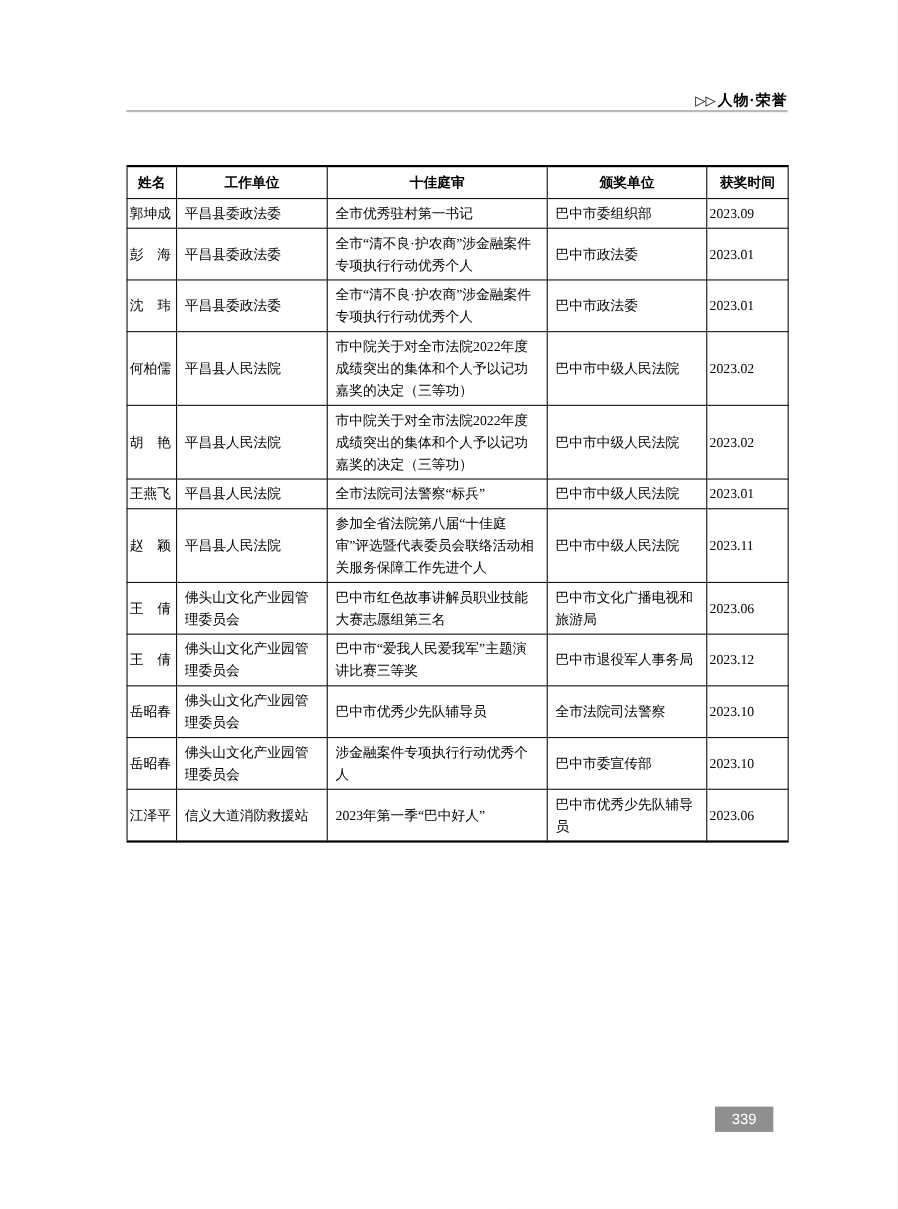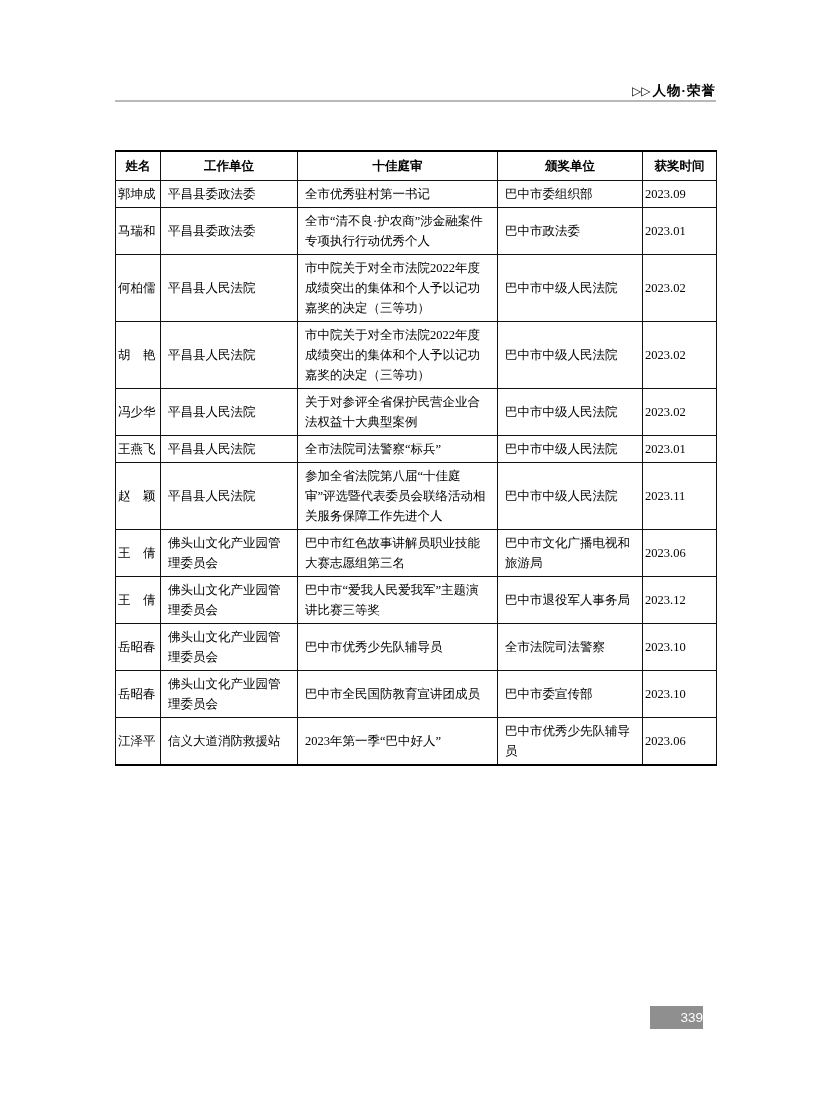--- a/index.html
+++ b/index.html
@@ -127,6 +127,13 @@
           <td>2023.09</td>
         </tr>
         <tr>
+          <td>彭　海</td>
+          <td>平昌县委政法委</td>
+          <td>全市“清不良·护农商”涉金融案件专项执行行动优秀个人</td>
+          <td>巴中市政法委</td>
+          <td>2023.01</td>
+        </tr>
+        <tr>
           <td>马瑞和</td>
           <td>平昌县委政法委</td>
           <td>全市“清不良·护农商”涉金融案件专项执行行动优秀个人</td>

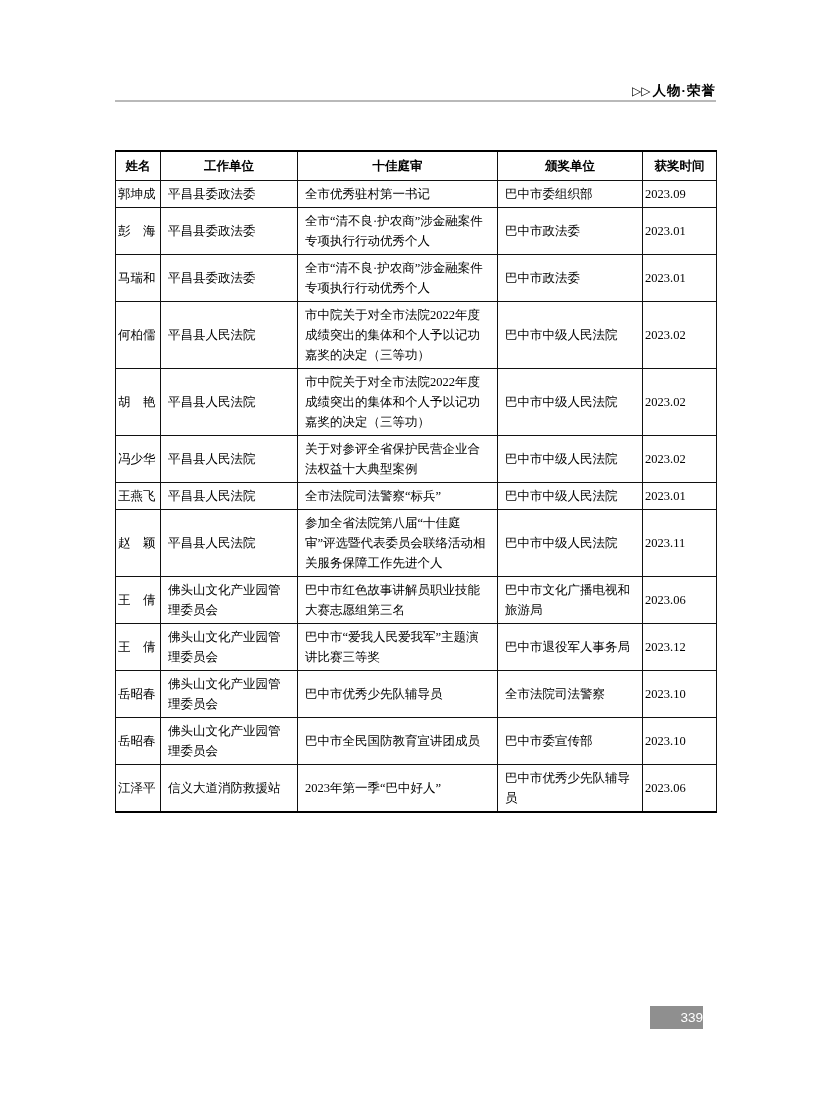--- a/index.html
+++ b/index.html
@@ -134,6 +134,13 @@
           <td>2023.01</td>
         </tr>
         <tr>
+          <td>沈　玮</td>
+          <td>平昌县委政法委</td>
+          <td>全市“清不良·护农商”涉金融案件专项执行行动优秀个人</td>
+          <td>巴中市政法委</td>
+          <td>2023.01</td>
+        </tr>
+        <tr>
           <td>马瑞和</td>
           <td>平昌县委政法委</td>
           <td>全市“清不良·护农商”涉金融案件专项执行行动优秀个人</td>

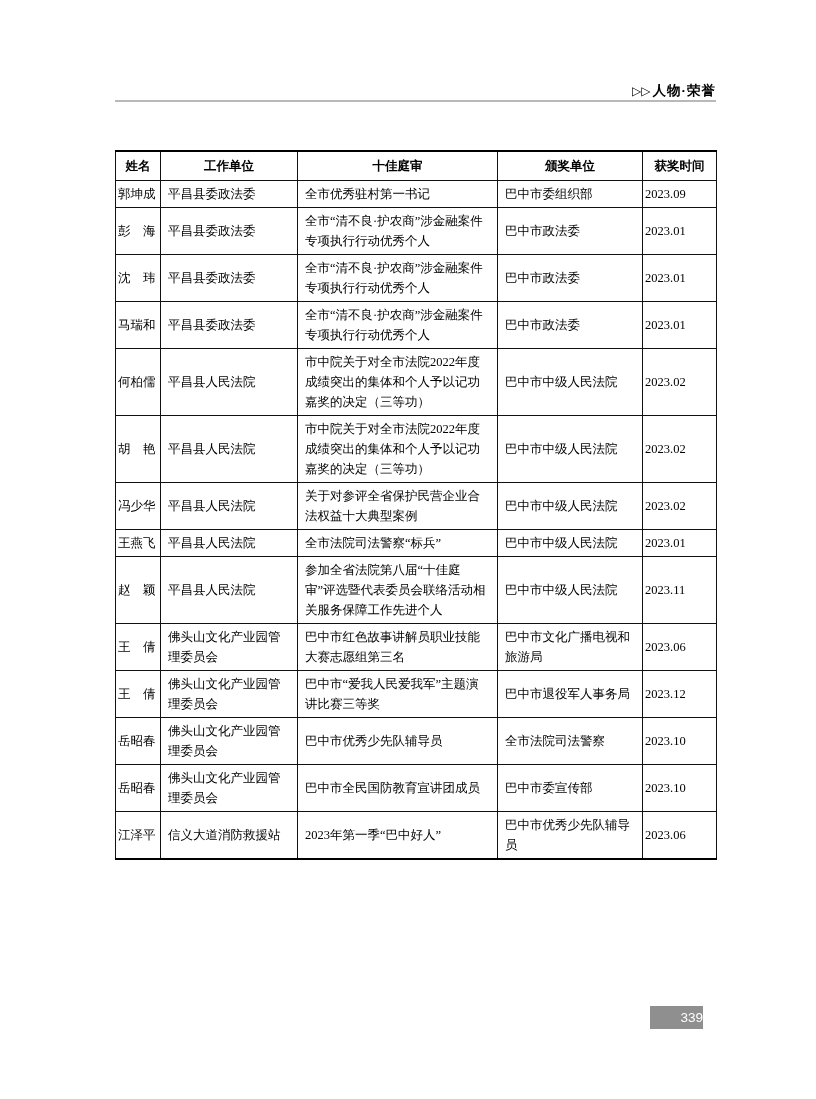--- a/index.html
+++ b/index.html
@@ -141,13 +141,6 @@
           <td>2023.01</td>
         </tr>
         <tr>
-          <td>马瑞和</td>
-          <td>平昌县委政法委</td>
-          <td>全市“清不良·护农商”涉金融案件专项执行行动优秀个人</td>
-          <td>巴中市政法委</td>
-          <td>2023.01</td>
-        </tr>
-        <tr>
           <td>何柏儒</td>
           <td>平昌县人民法院</td>
           <td>市中院关于对全市法院2022年度成绩突出的集体和个人予以记功嘉奖的决定（三等功）</td>

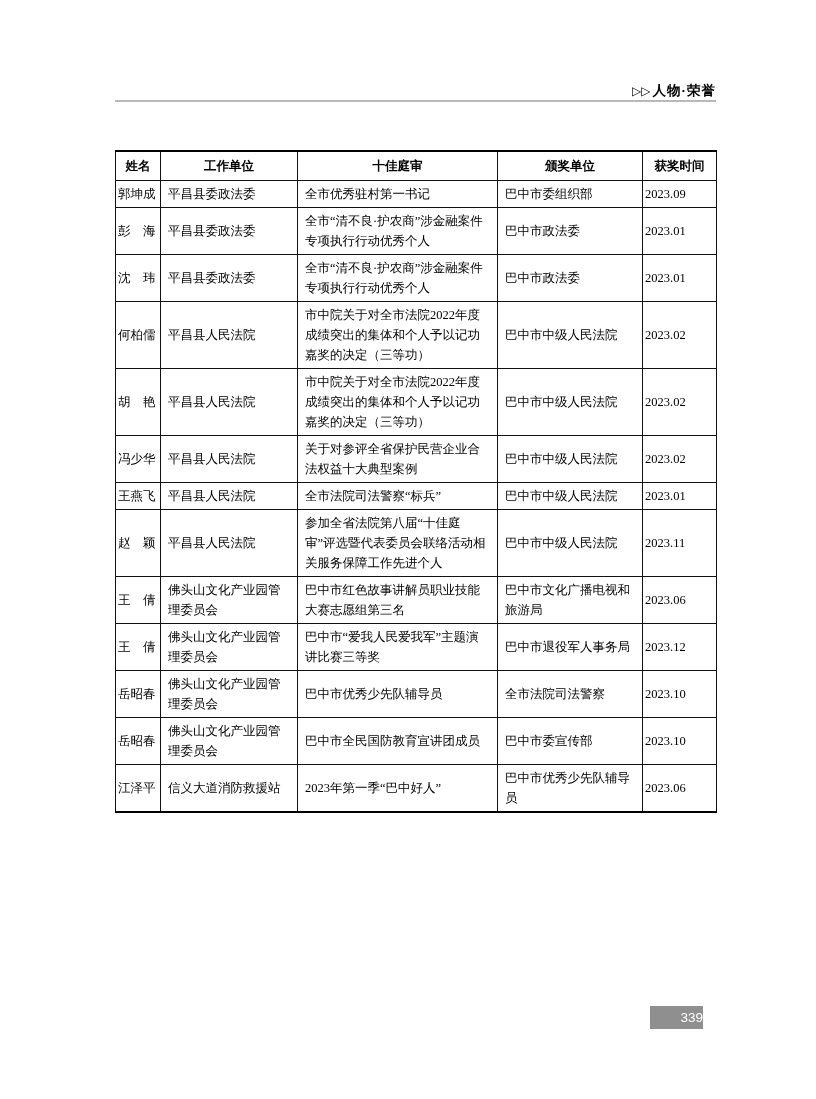--- a/index.html
+++ b/index.html
@@ -155,13 +155,6 @@
           <td>2023.02</td>
         </tr>
         <tr>
-          <td>冯少华</td>
-          <td>平昌县人民法院</td>
-          <td>关于对参评全省保护民营企业合法权益十大典型案例</td>
-          <td>巴中市中级人民法院</td>
-          <td>2023.02</td>
-        </tr>
-        <tr>
           <td>王燕飞</td>
           <td>平昌县人民法院</td>
           <td>全市法院司法警察“标兵”</td>

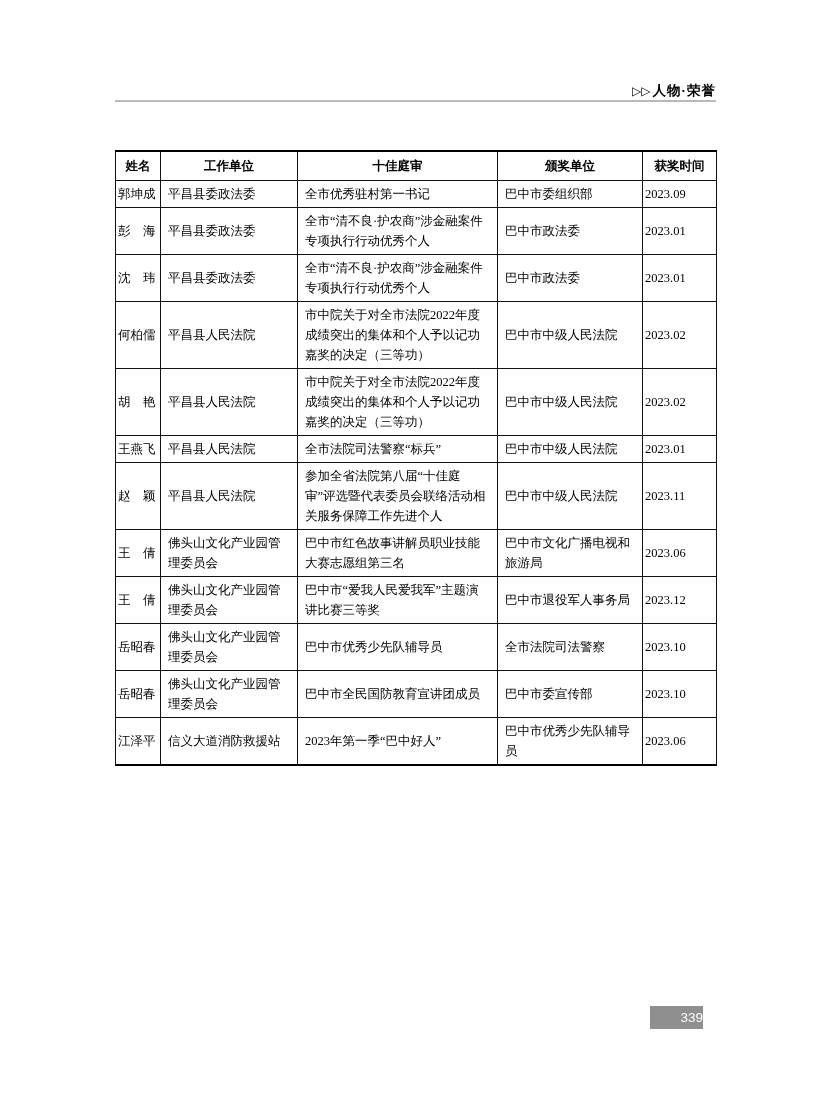--- a/index.html
+++ b/index.html
@@ -192,7 +192,7 @@
         <tr>
           <td>岳昭春</td>
           <td>佛头山文化产业园管理委员会</td>
-          <td>巴中市全民国防教育宣讲团成员</td>
+          <td>涉金融案件专项执行行动优秀个人</td>
           <td>巴中市委宣传部</td>
           <td>2023.10</td>
         </tr>

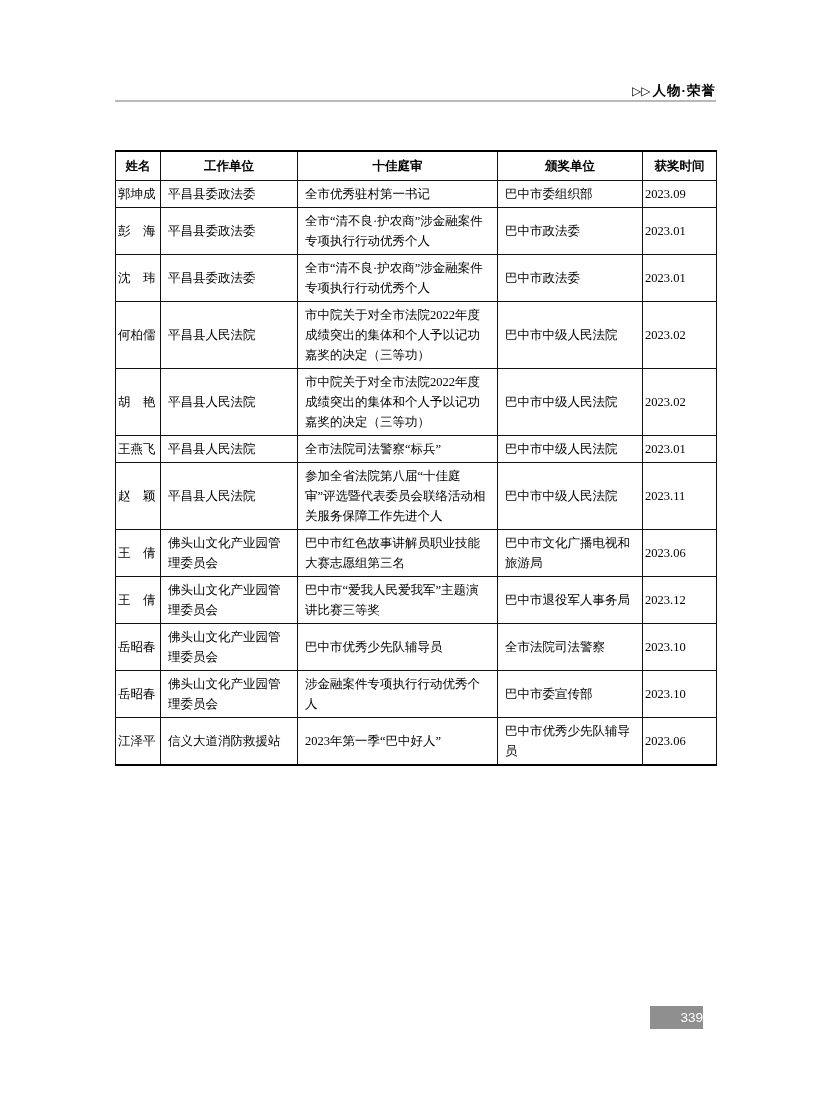--- a/index.html
+++ b/index.html
@@ -86,7 +86,7 @@
     color:#ffffff;
     font-family:"Liberation Sans","DejaVu Sans",sans-serif;
     font-size:13.5px;
-    display:flex; align-items:center; justify-content:flex-end;
+    display:flex; align-items:center; justify-content:center;
   }
 </style>
 </head>

